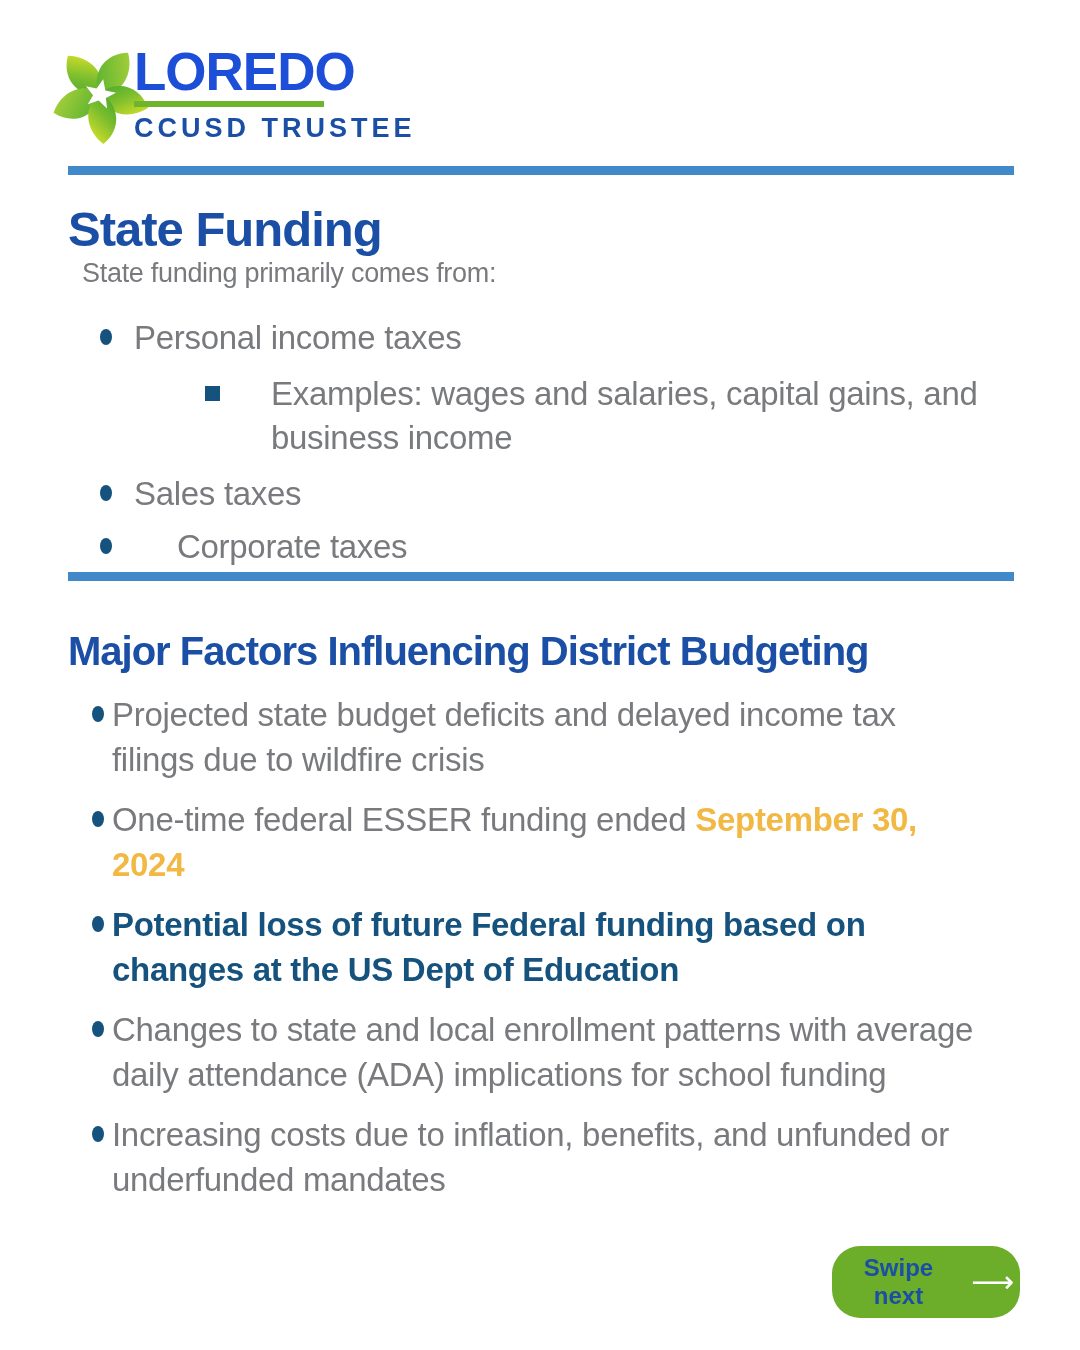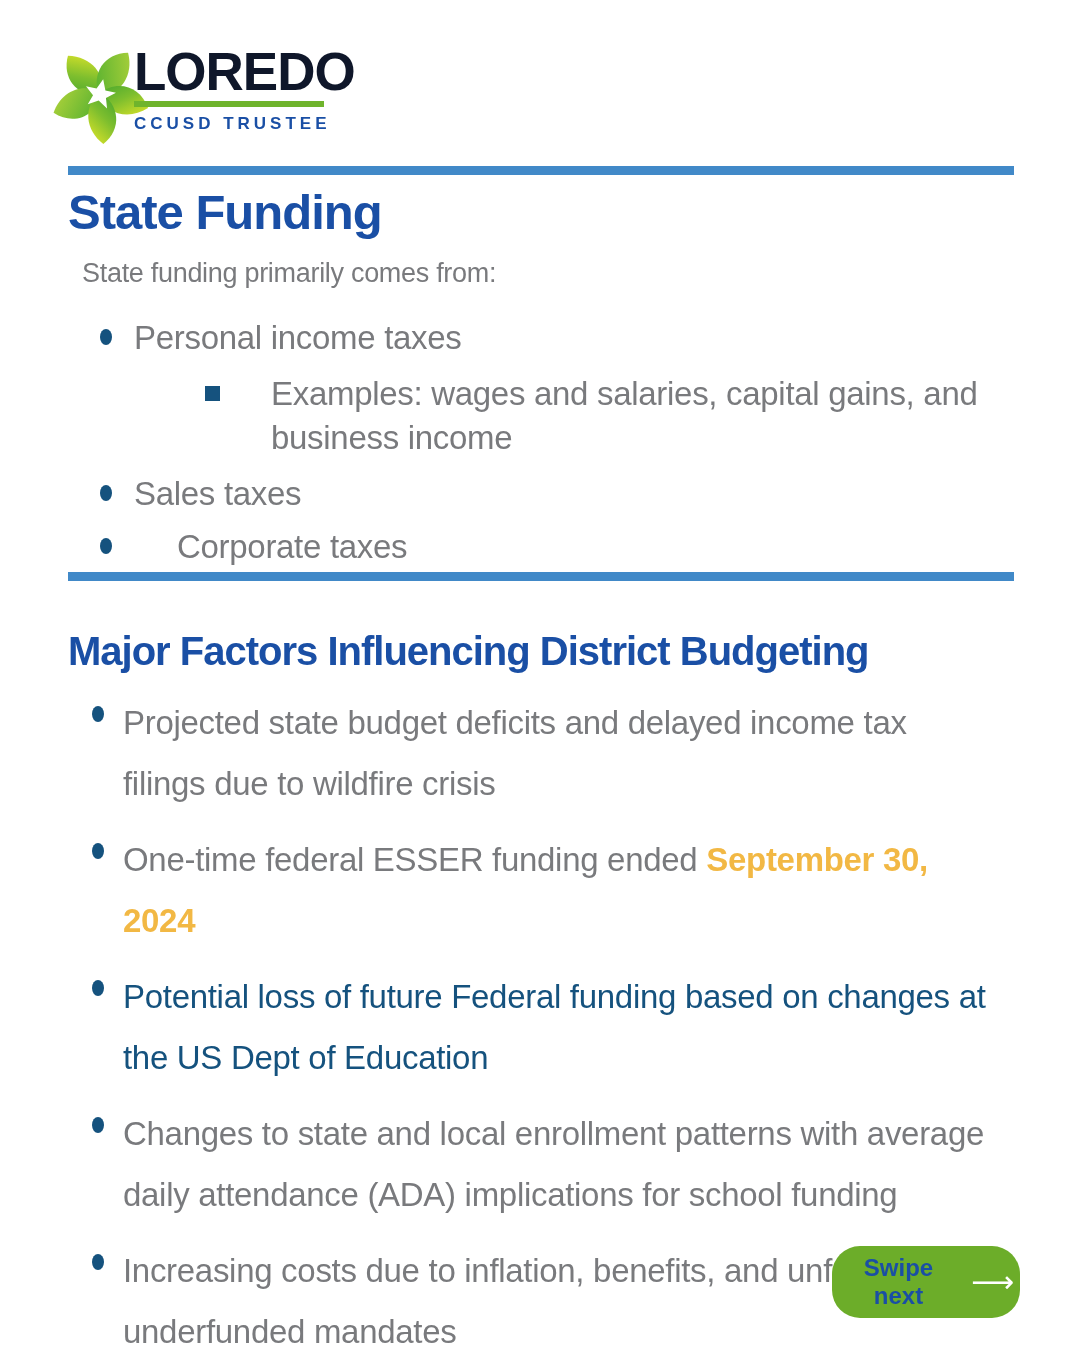--- a/index.html
+++ b/index.html
@@ -21,7 +21,7 @@
     letter-spacing:0.5px;line-height:1;
   }
   .brand-line2{
-    font-size:53px;font-weight:bold;color:#0f172a;
+    font-size:53px;font-weight:bold;color:#1d4ed8;
     letter-spacing:-1px;line-height:0.92;margin-top:2px;
   }
   .brand-underline{height:6px;background:#6FB42C;margin-top:4px;width:190px;}

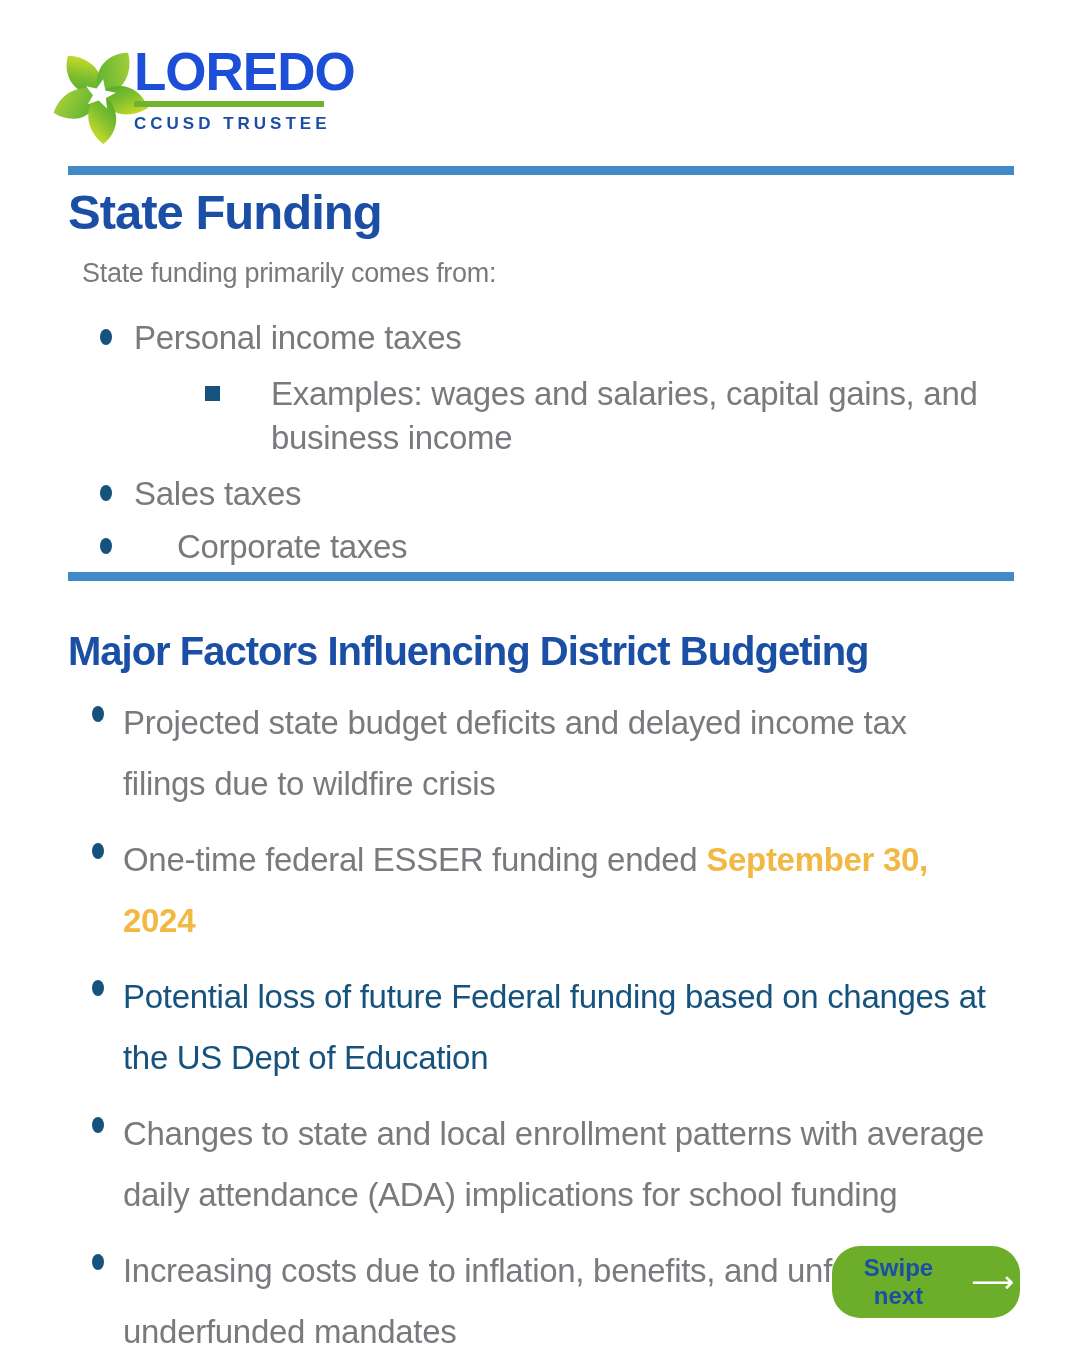--- a/index.html
+++ b/index.html
@@ -26,7 +26,7 @@
   }
   .brand-underline{height:6px;background:#6FB42C;margin-top:4px;width:190px;}
   .brand-subtitle{
-    font-size:17px;font-weight:bold;color:#1A4FA5;
+    font-size:27px;font-weight:bold;color:#1A4FA5;
     letter-spacing:4px;margin-top:8px;line-height:1;
   }
 

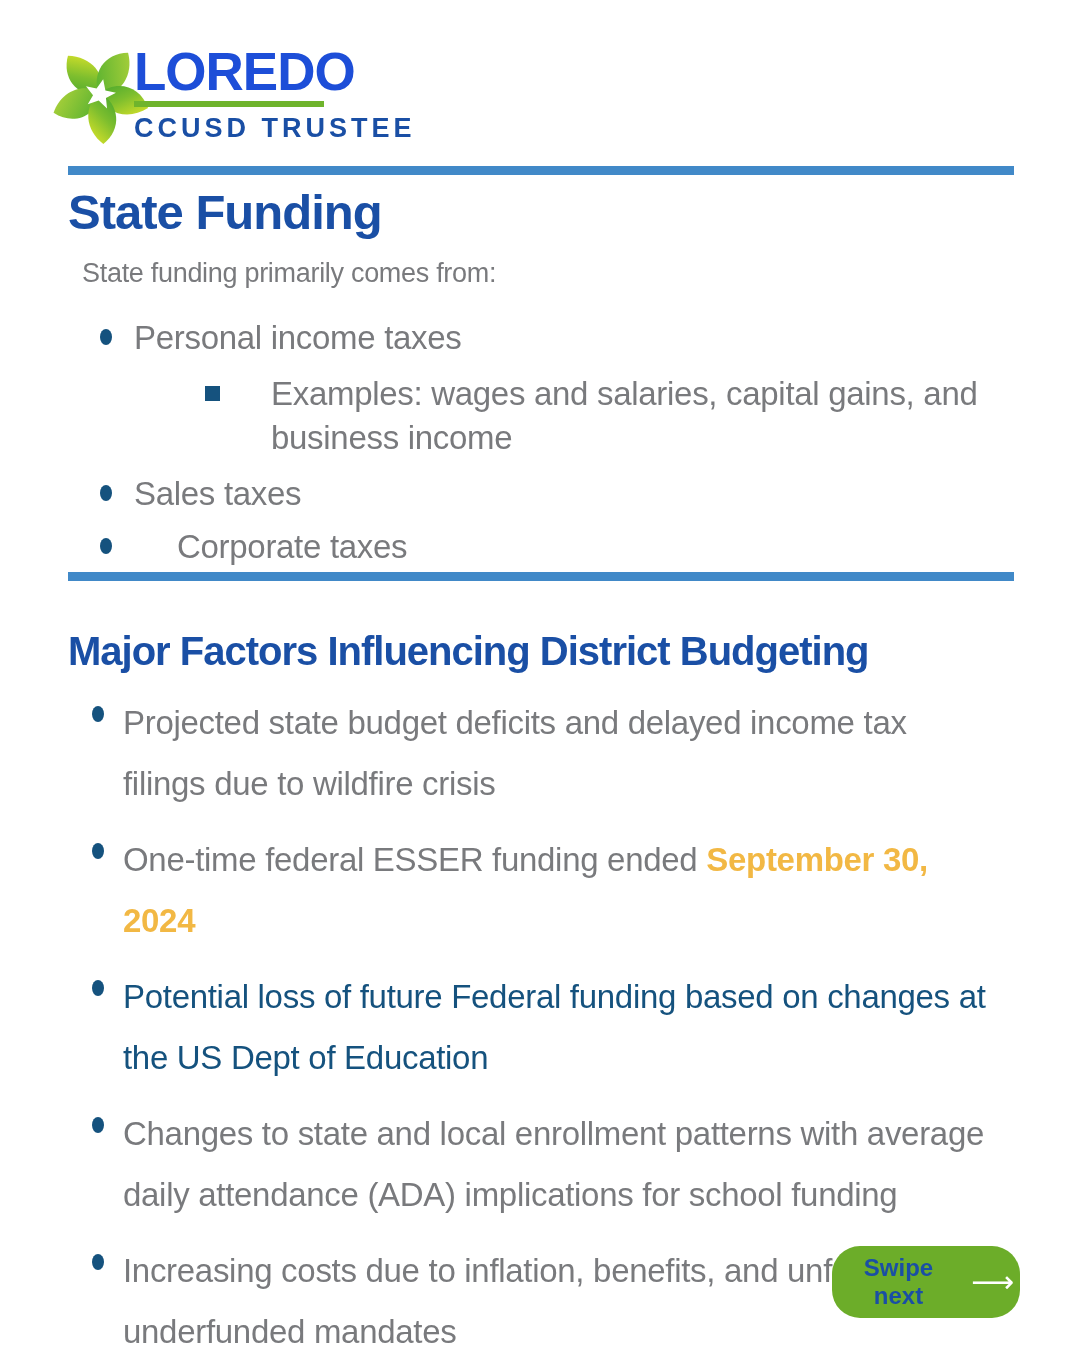--- a/index.html
+++ b/index.html
@@ -40,7 +40,7 @@
     position:absolute;left:68px;
     font-weight:bold;color:#1A4FA5;letter-spacing:-1px;line-height:1;
   }
-  .h1{top:188px;font-size:49px;}
+  .h1{top:205px;font-size:49px;}
   .h2{top:610px;font-size:40px;margin-top:21px;}
 
   .intro{

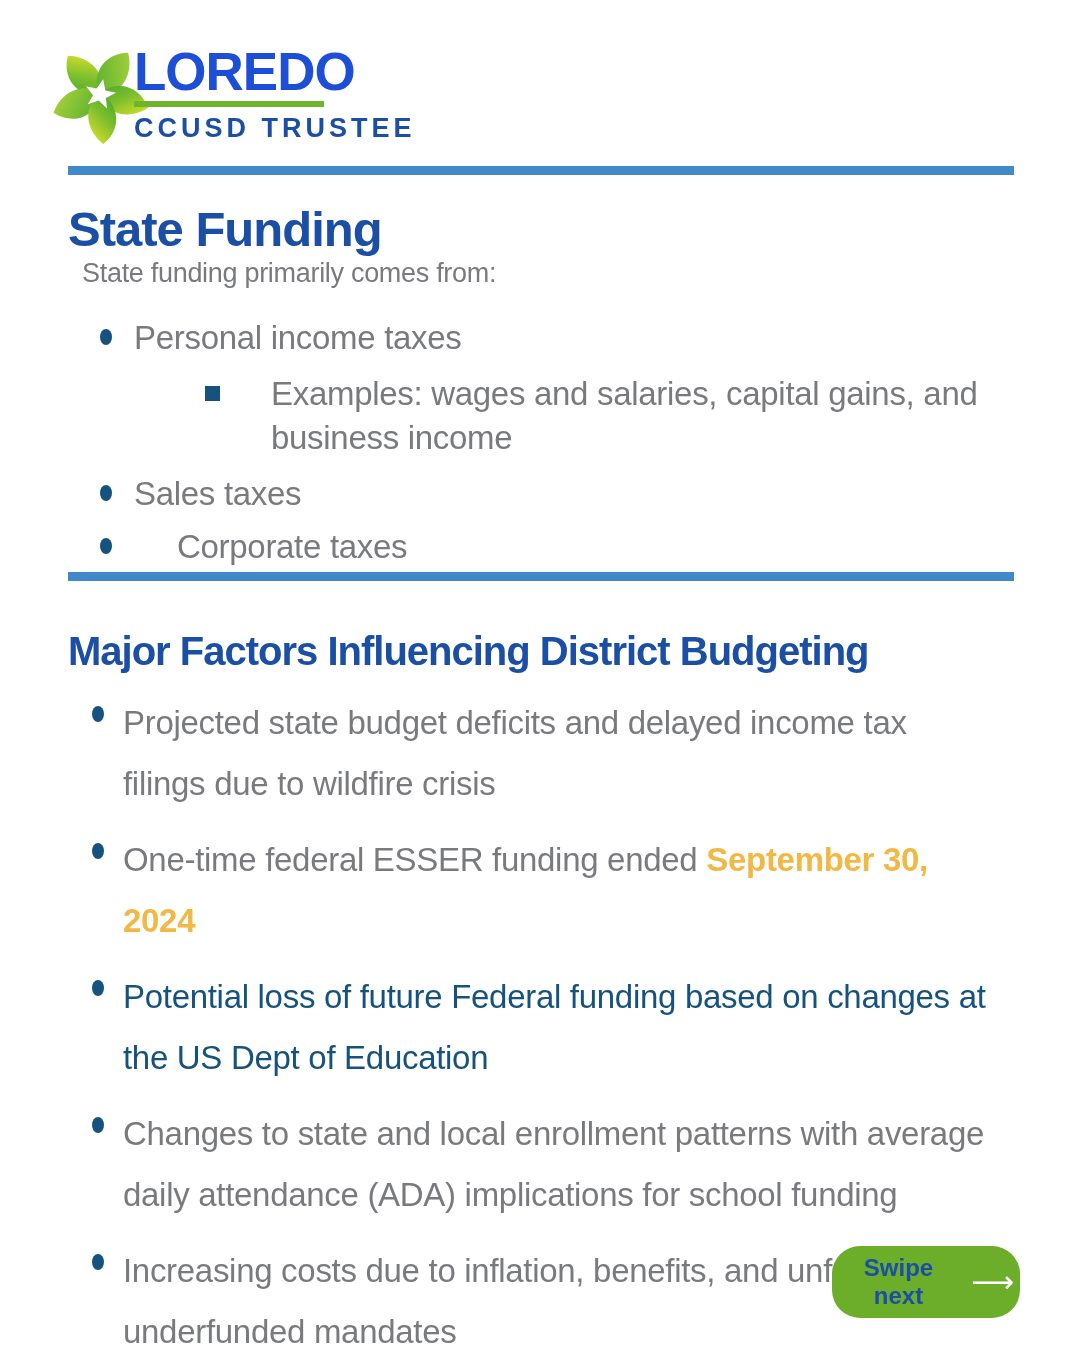--- a/index.html
+++ b/index.html
@@ -70,7 +70,7 @@
   
   .list2{position:absolute;left:92px;top:692px;width:910px;}
   .list2 .li{margin-bottom:15px;}
-  .list2 .li-text{margin-left:19px;line-height:61px;max-width:870px;}
+  .list2 .li-text{margin-left:8px;line-height:45px;max-width:870px;}
   .list2 .dot{margin-top:14px;}
   .hl-yellow{color:#F2B844;font-weight:bold;}
   .text-navy-bold{color:#15527E;font-weight:normal;letter-spacing:-0.3px;}

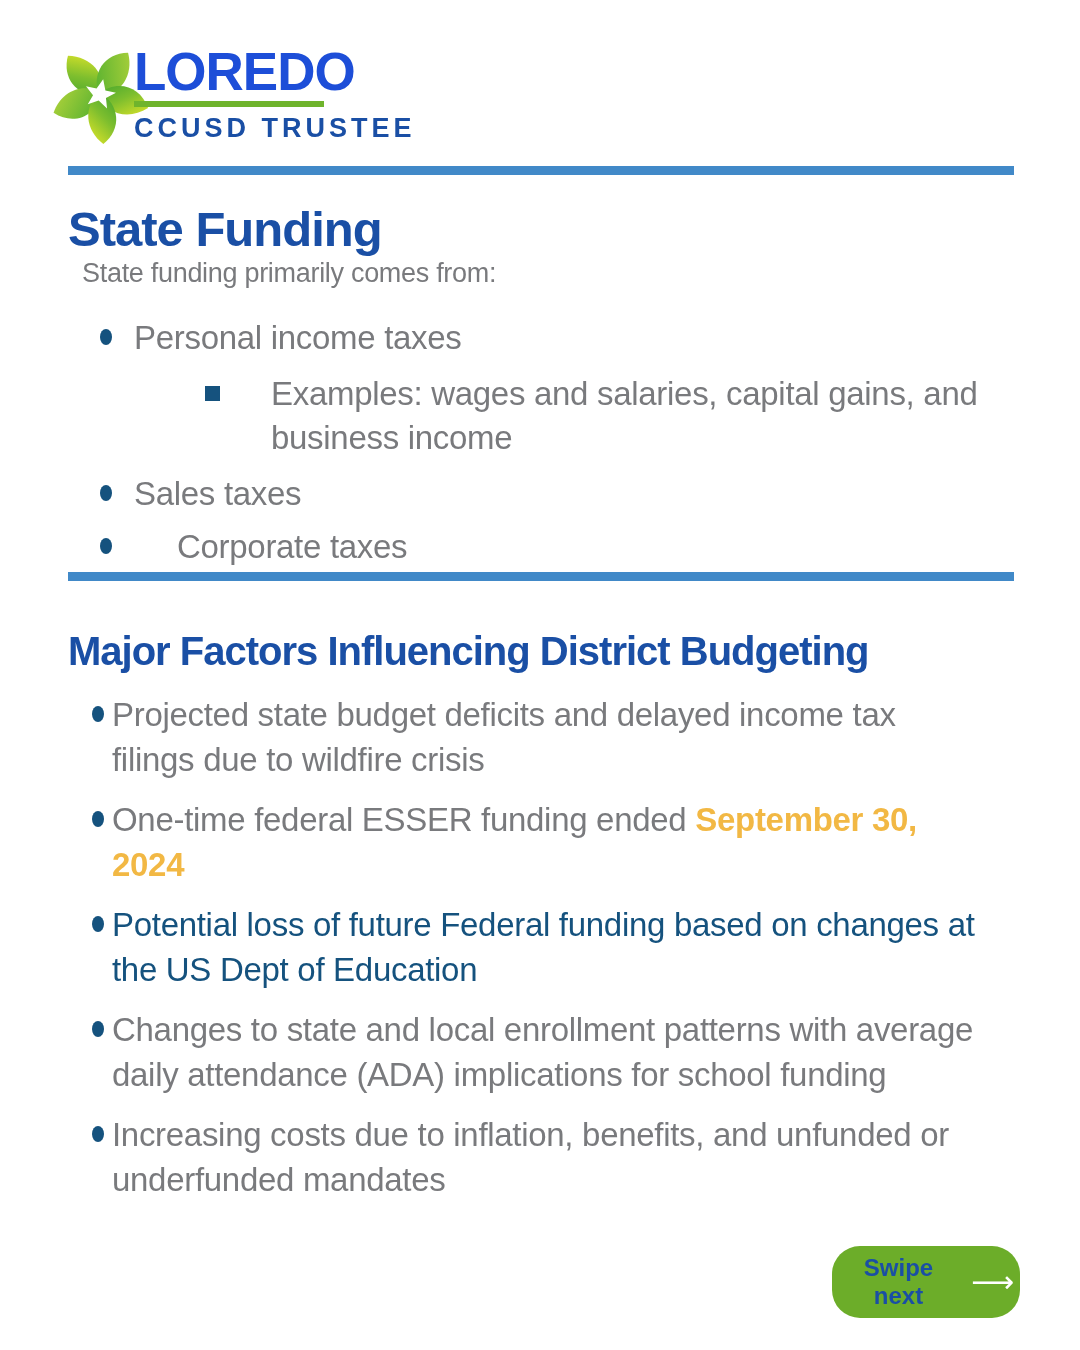--- a/index.html
+++ b/index.html
@@ -73,7 +73,7 @@
   .list2 .li-text{margin-left:8px;line-height:45px;max-width:870px;}
   .list2 .dot{margin-top:14px;}
   .hl-yellow{color:#F2B844;font-weight:bold;}
-  .text-navy-bold{color:#15527E;font-weight:normal;letter-spacing:-0.3px;}
+  .text-navy-bold{color:#15527E;font-weight:bold;letter-spacing:-0.3px;}
 
   
   .swipe-btn{

